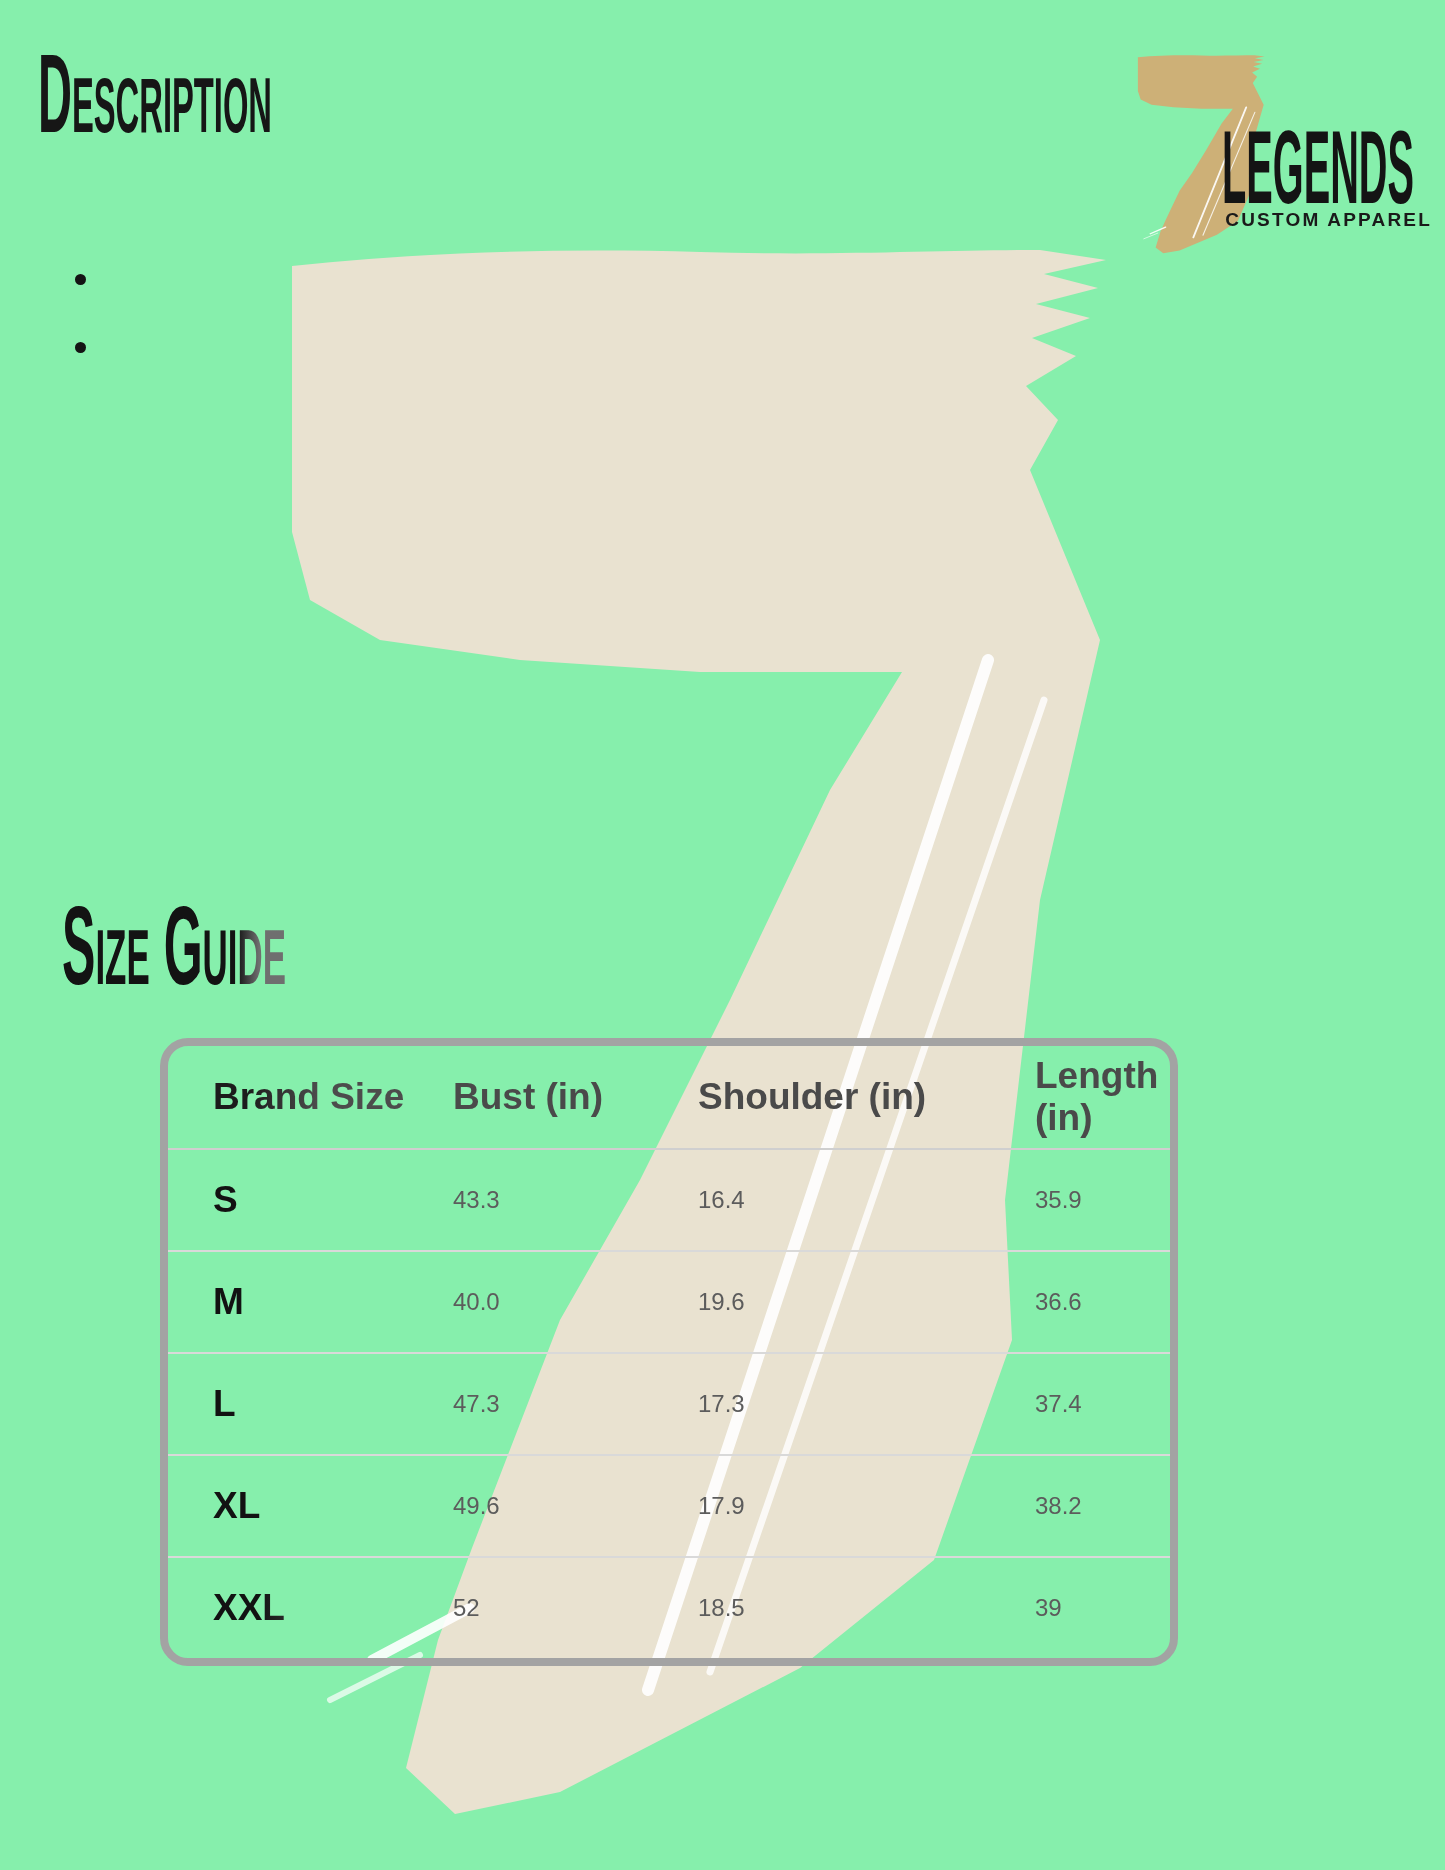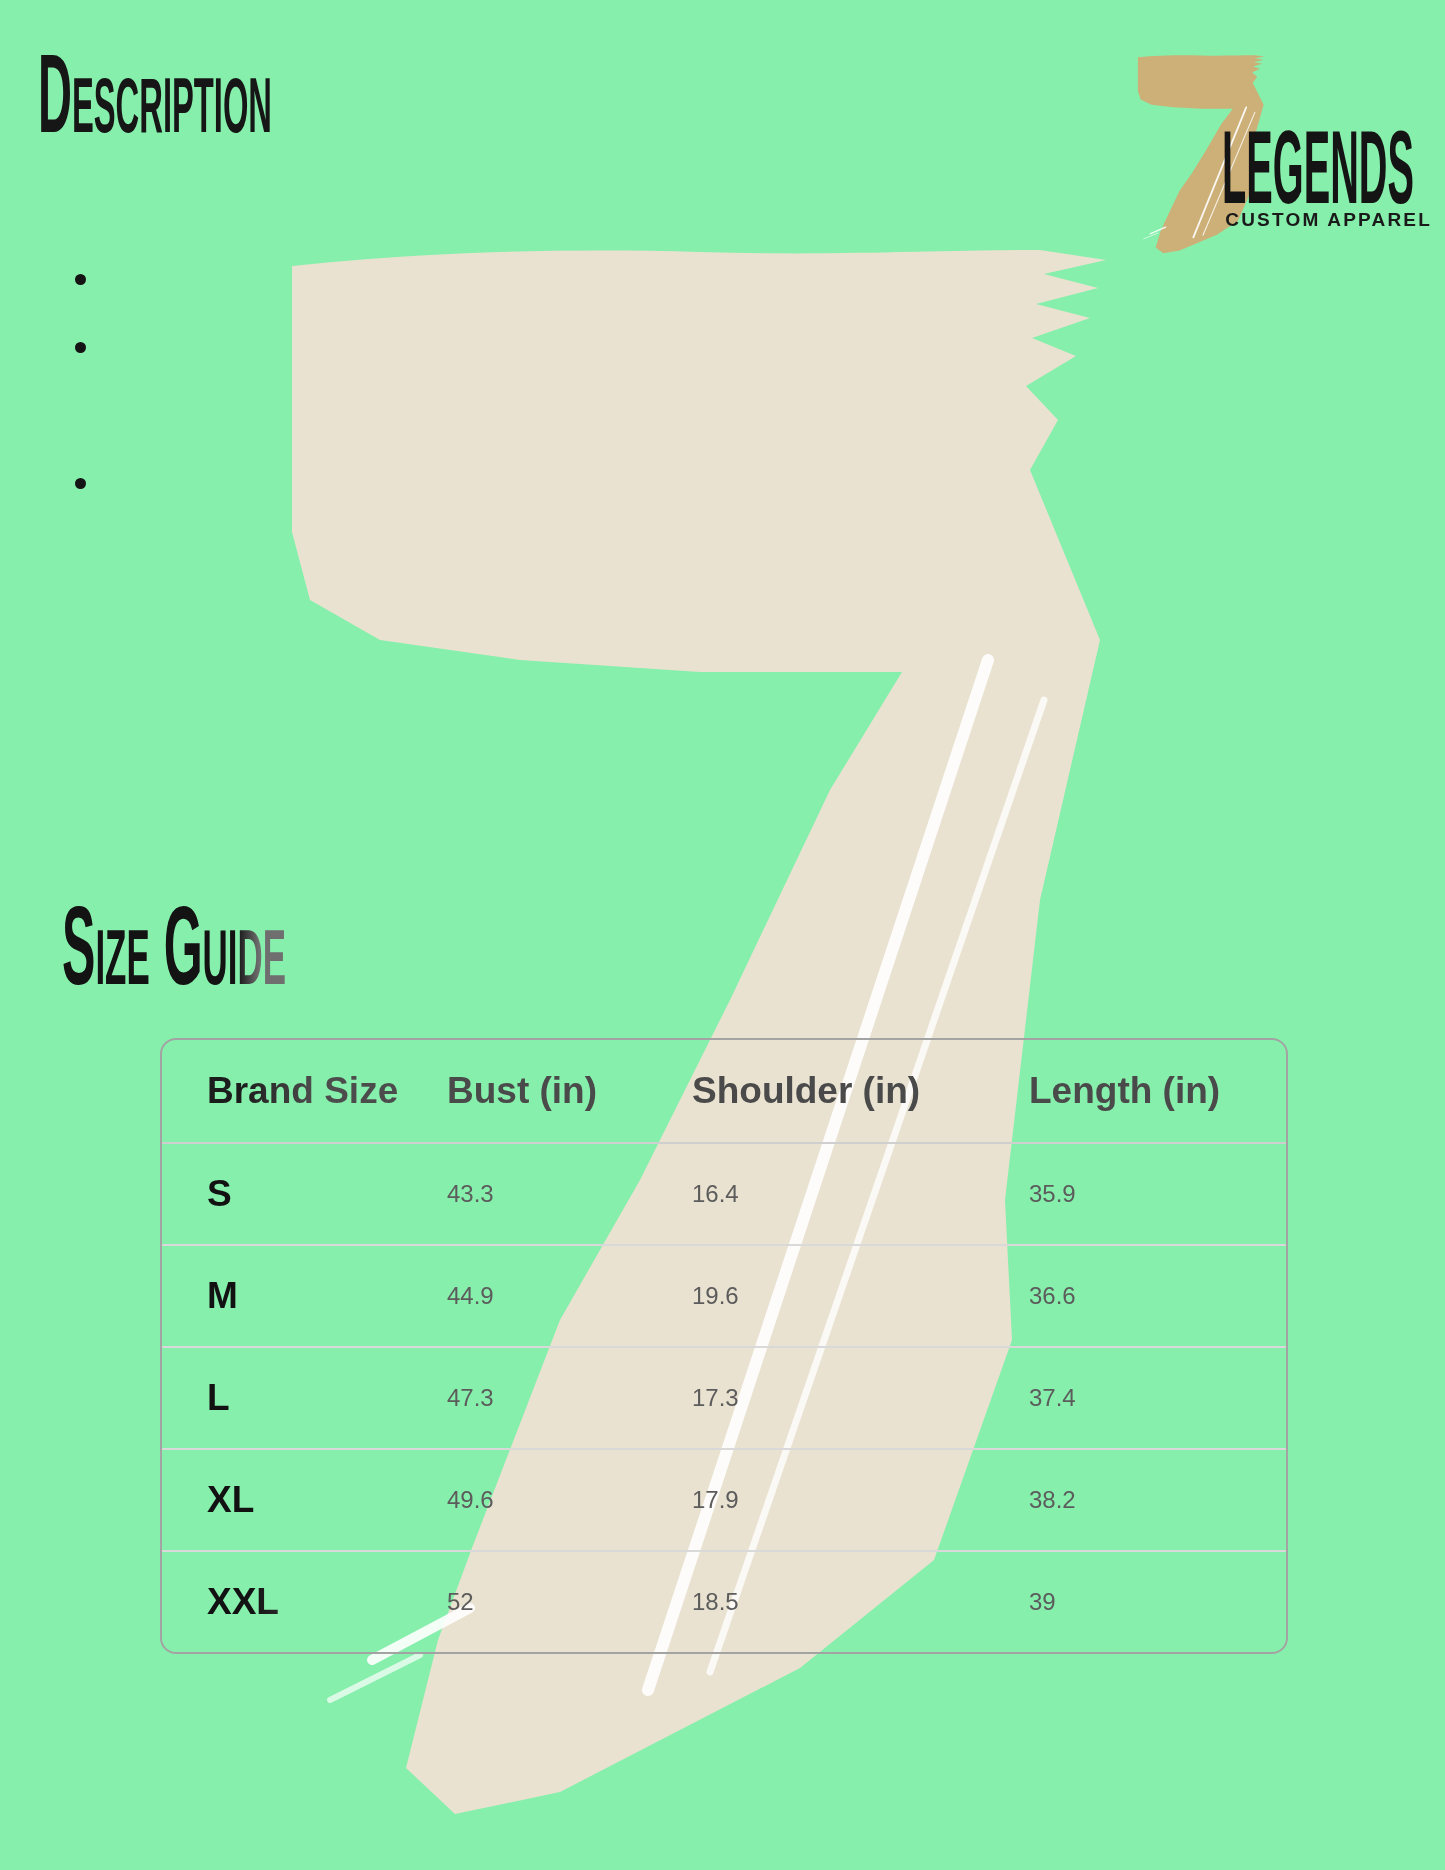--- a/index.html
+++ b/index.html
@@ -131,7 +131,6 @@
   <ul class="abs bullets">
     <li>Fabric: Lightweight and comfy.</li>
     <li>Features: Long quilted vest, Hand Pockets, Hooded, adjustable drawstring,</li>
-    <li>Garment Care: Machine wash cold, do not bleach, hang or line dry, wash dark colors separately.</li>
   </ul>
 
   <svg class="abs" style="left:60px;top:876px" width="250" height="116" viewBox="0 0 250 116">

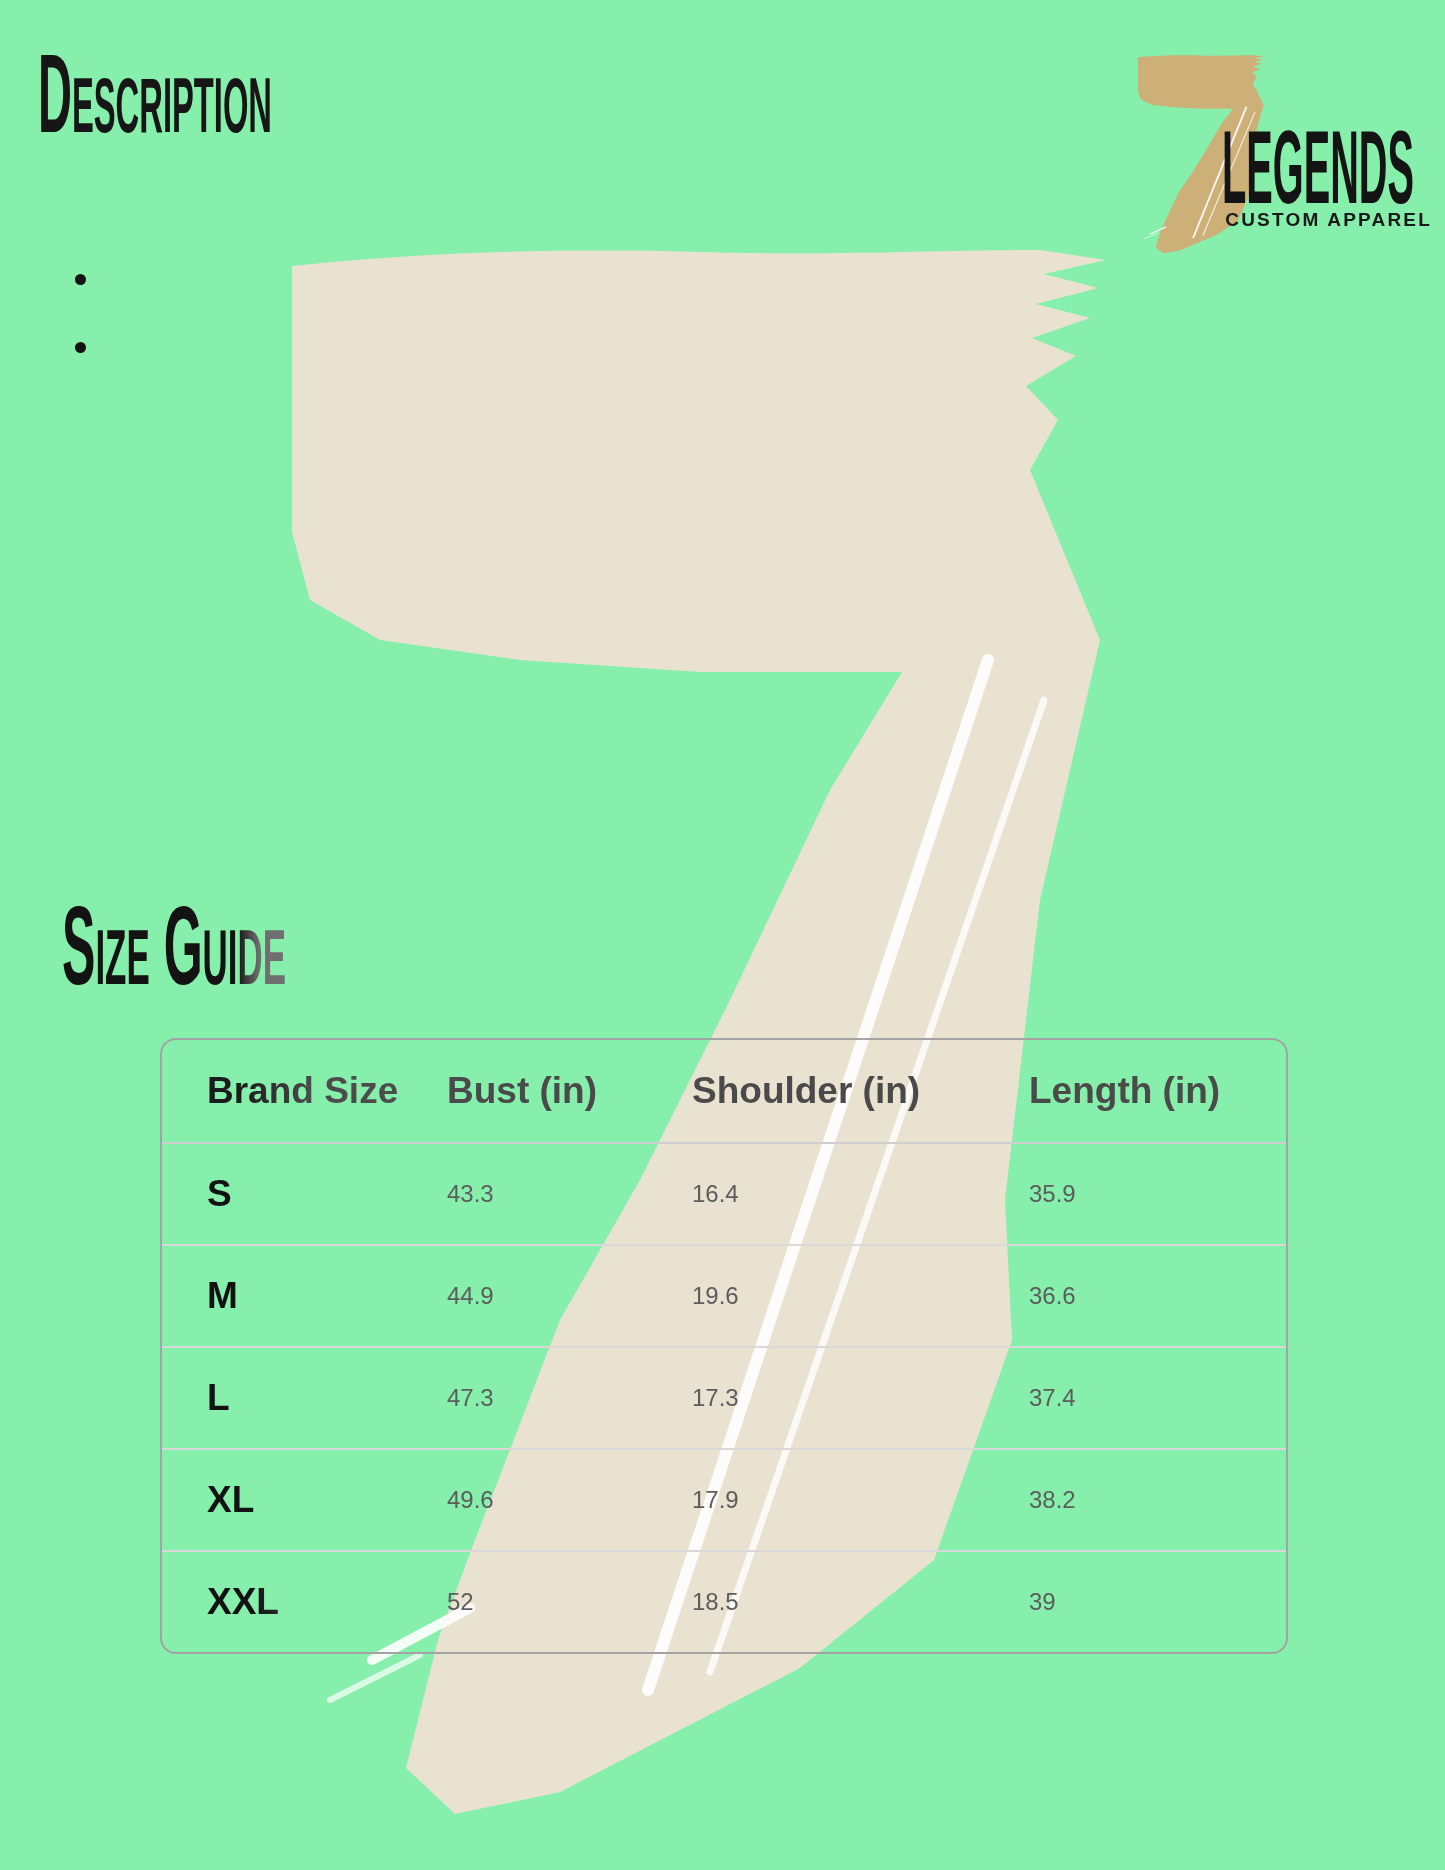--- a/index.html
+++ b/index.html
@@ -39,9 +39,9 @@
 
   
   .size-table{
-    position:absolute;left:160px;top:1038px;width:1128px;
+    position:absolute;left:160px;top:1038px;width:1018px;
     border-collapse:separate;border-spacing:0;table-layout:fixed;
-    border:2px solid #a3a3a3;border-radius:16px;
+    border:8px solid #a3a3a3;border-radius:28px;
   }
   .size-table th{
     height:102px;font-size:37px;font-weight:700;color:#4a4a4a;text-align:left;

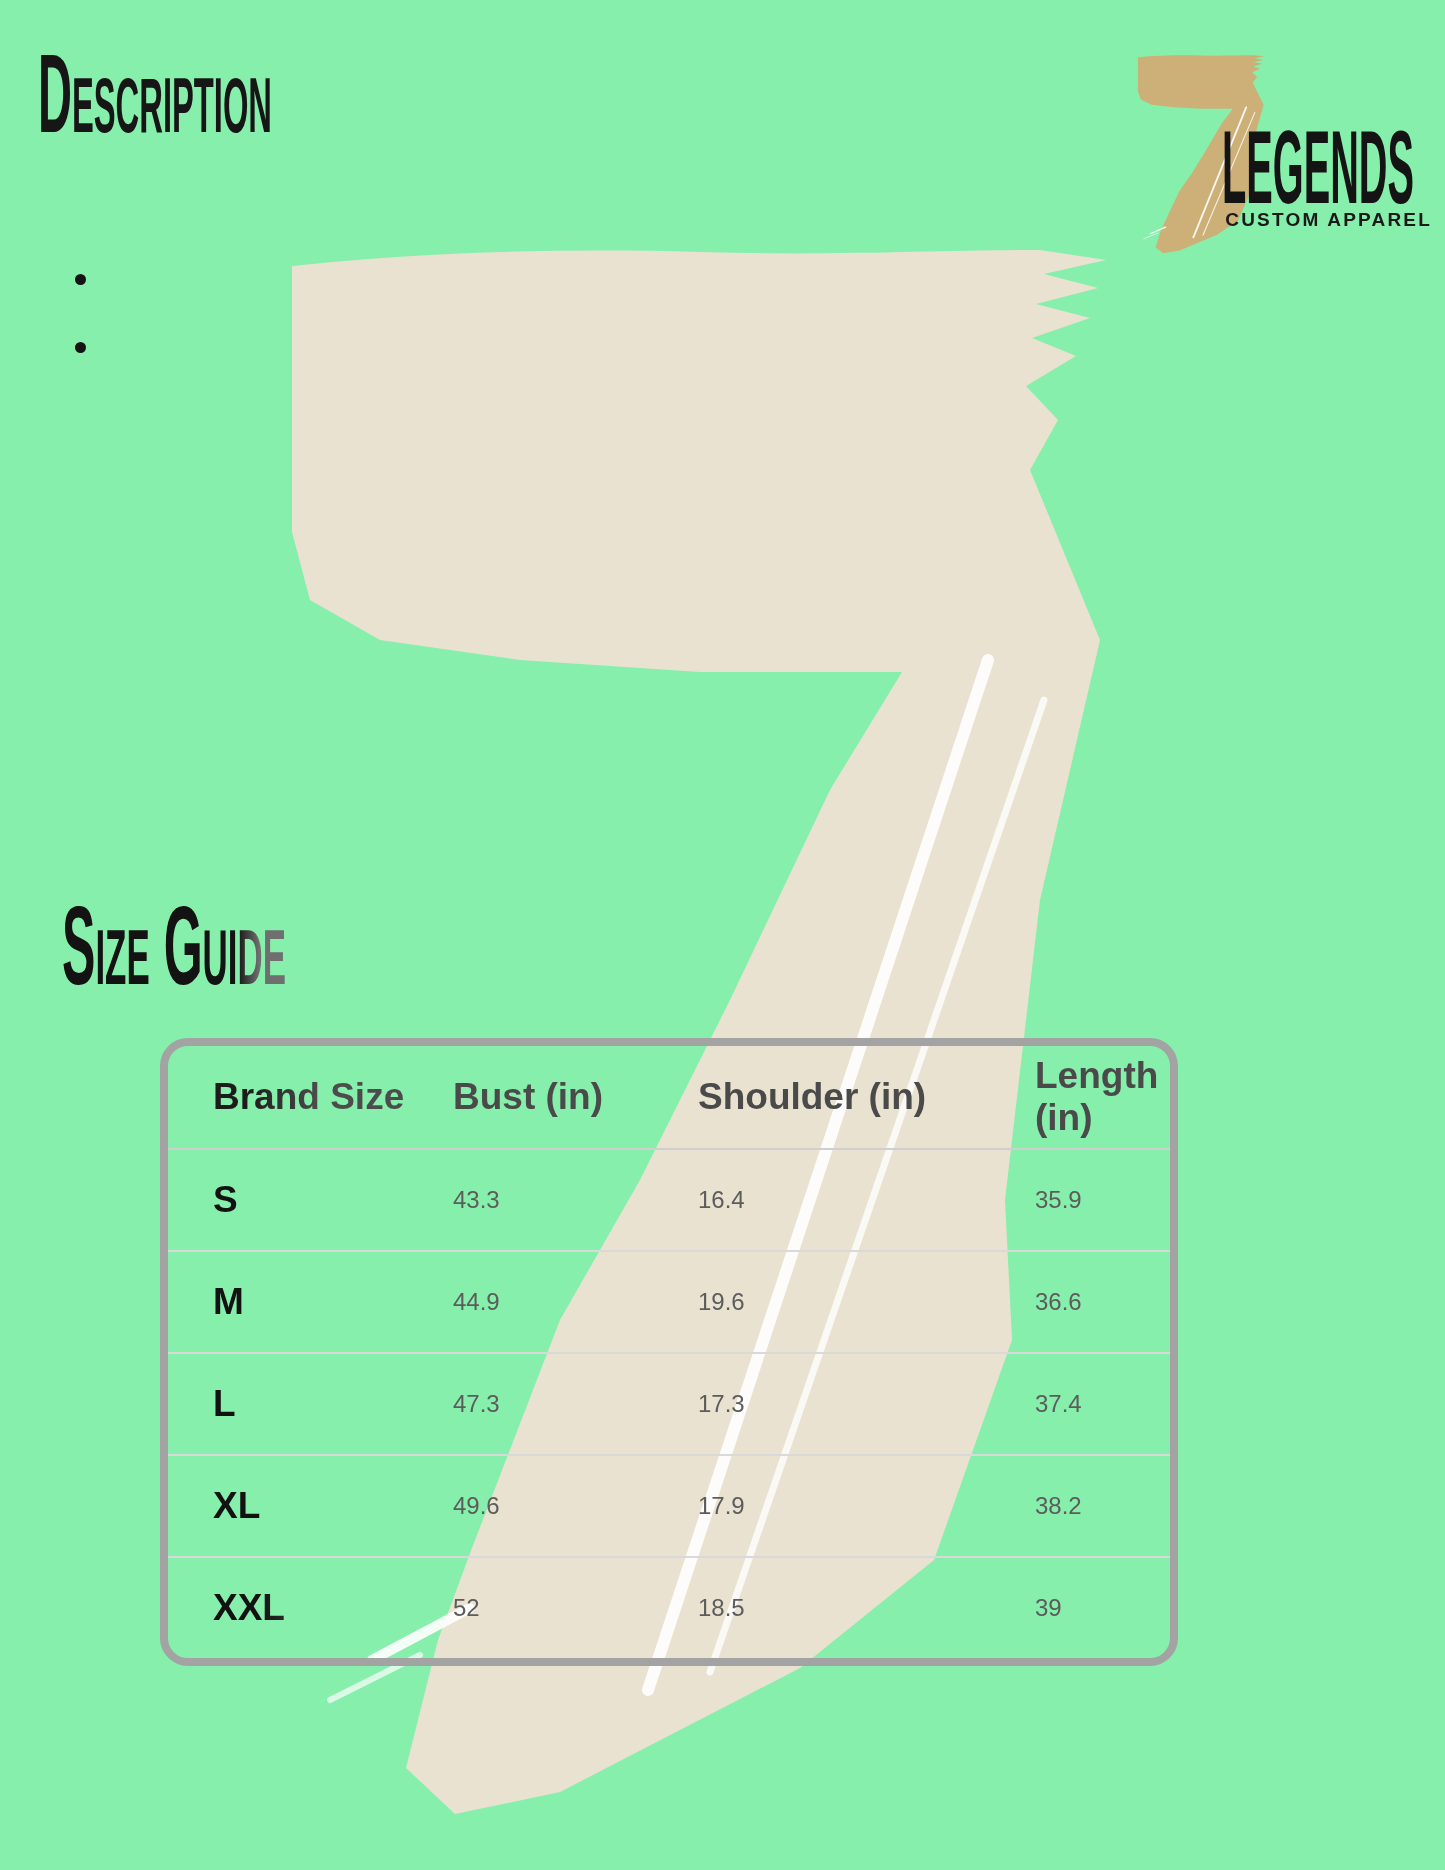--- a/index.html
+++ b/index.html
@@ -161,7 +161,7 @@
       </tr>
       <tr>
         <td class="c1 size-label">M</td>
-        <td>44.9</td>
+        <td>40.0</td>
         <td>19.6</td>
         <td>36.6</td>
       </tr>

